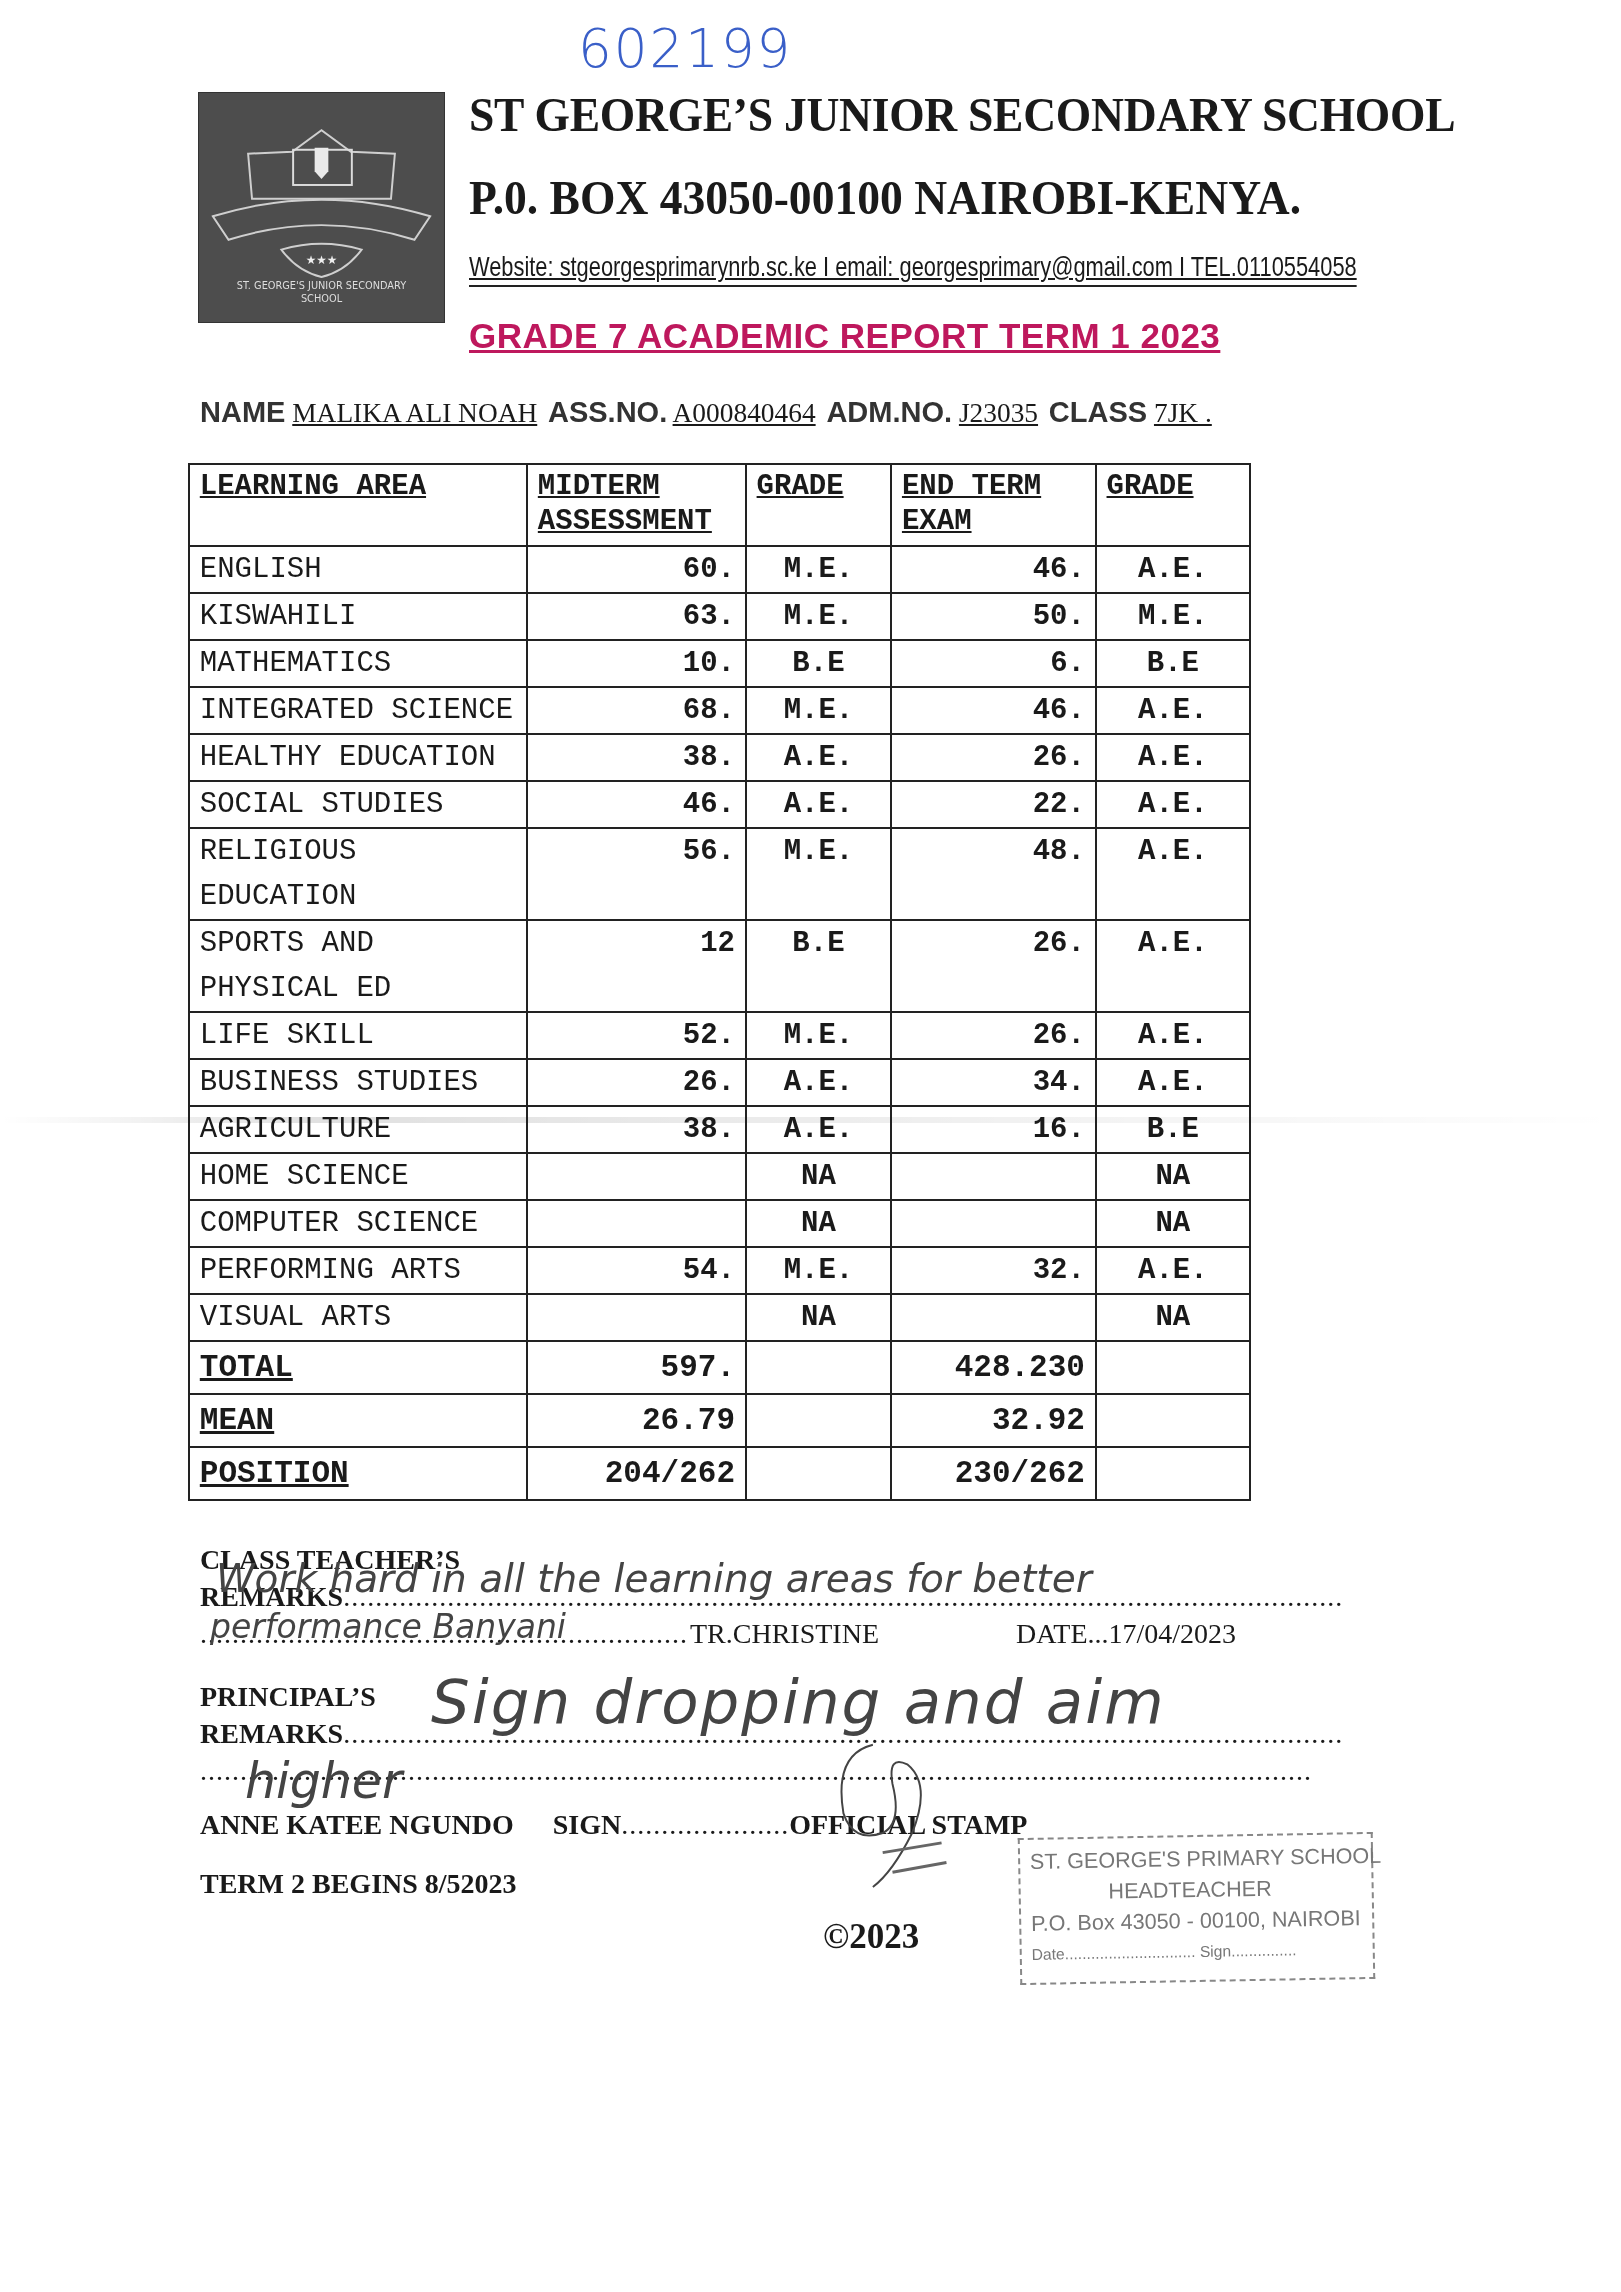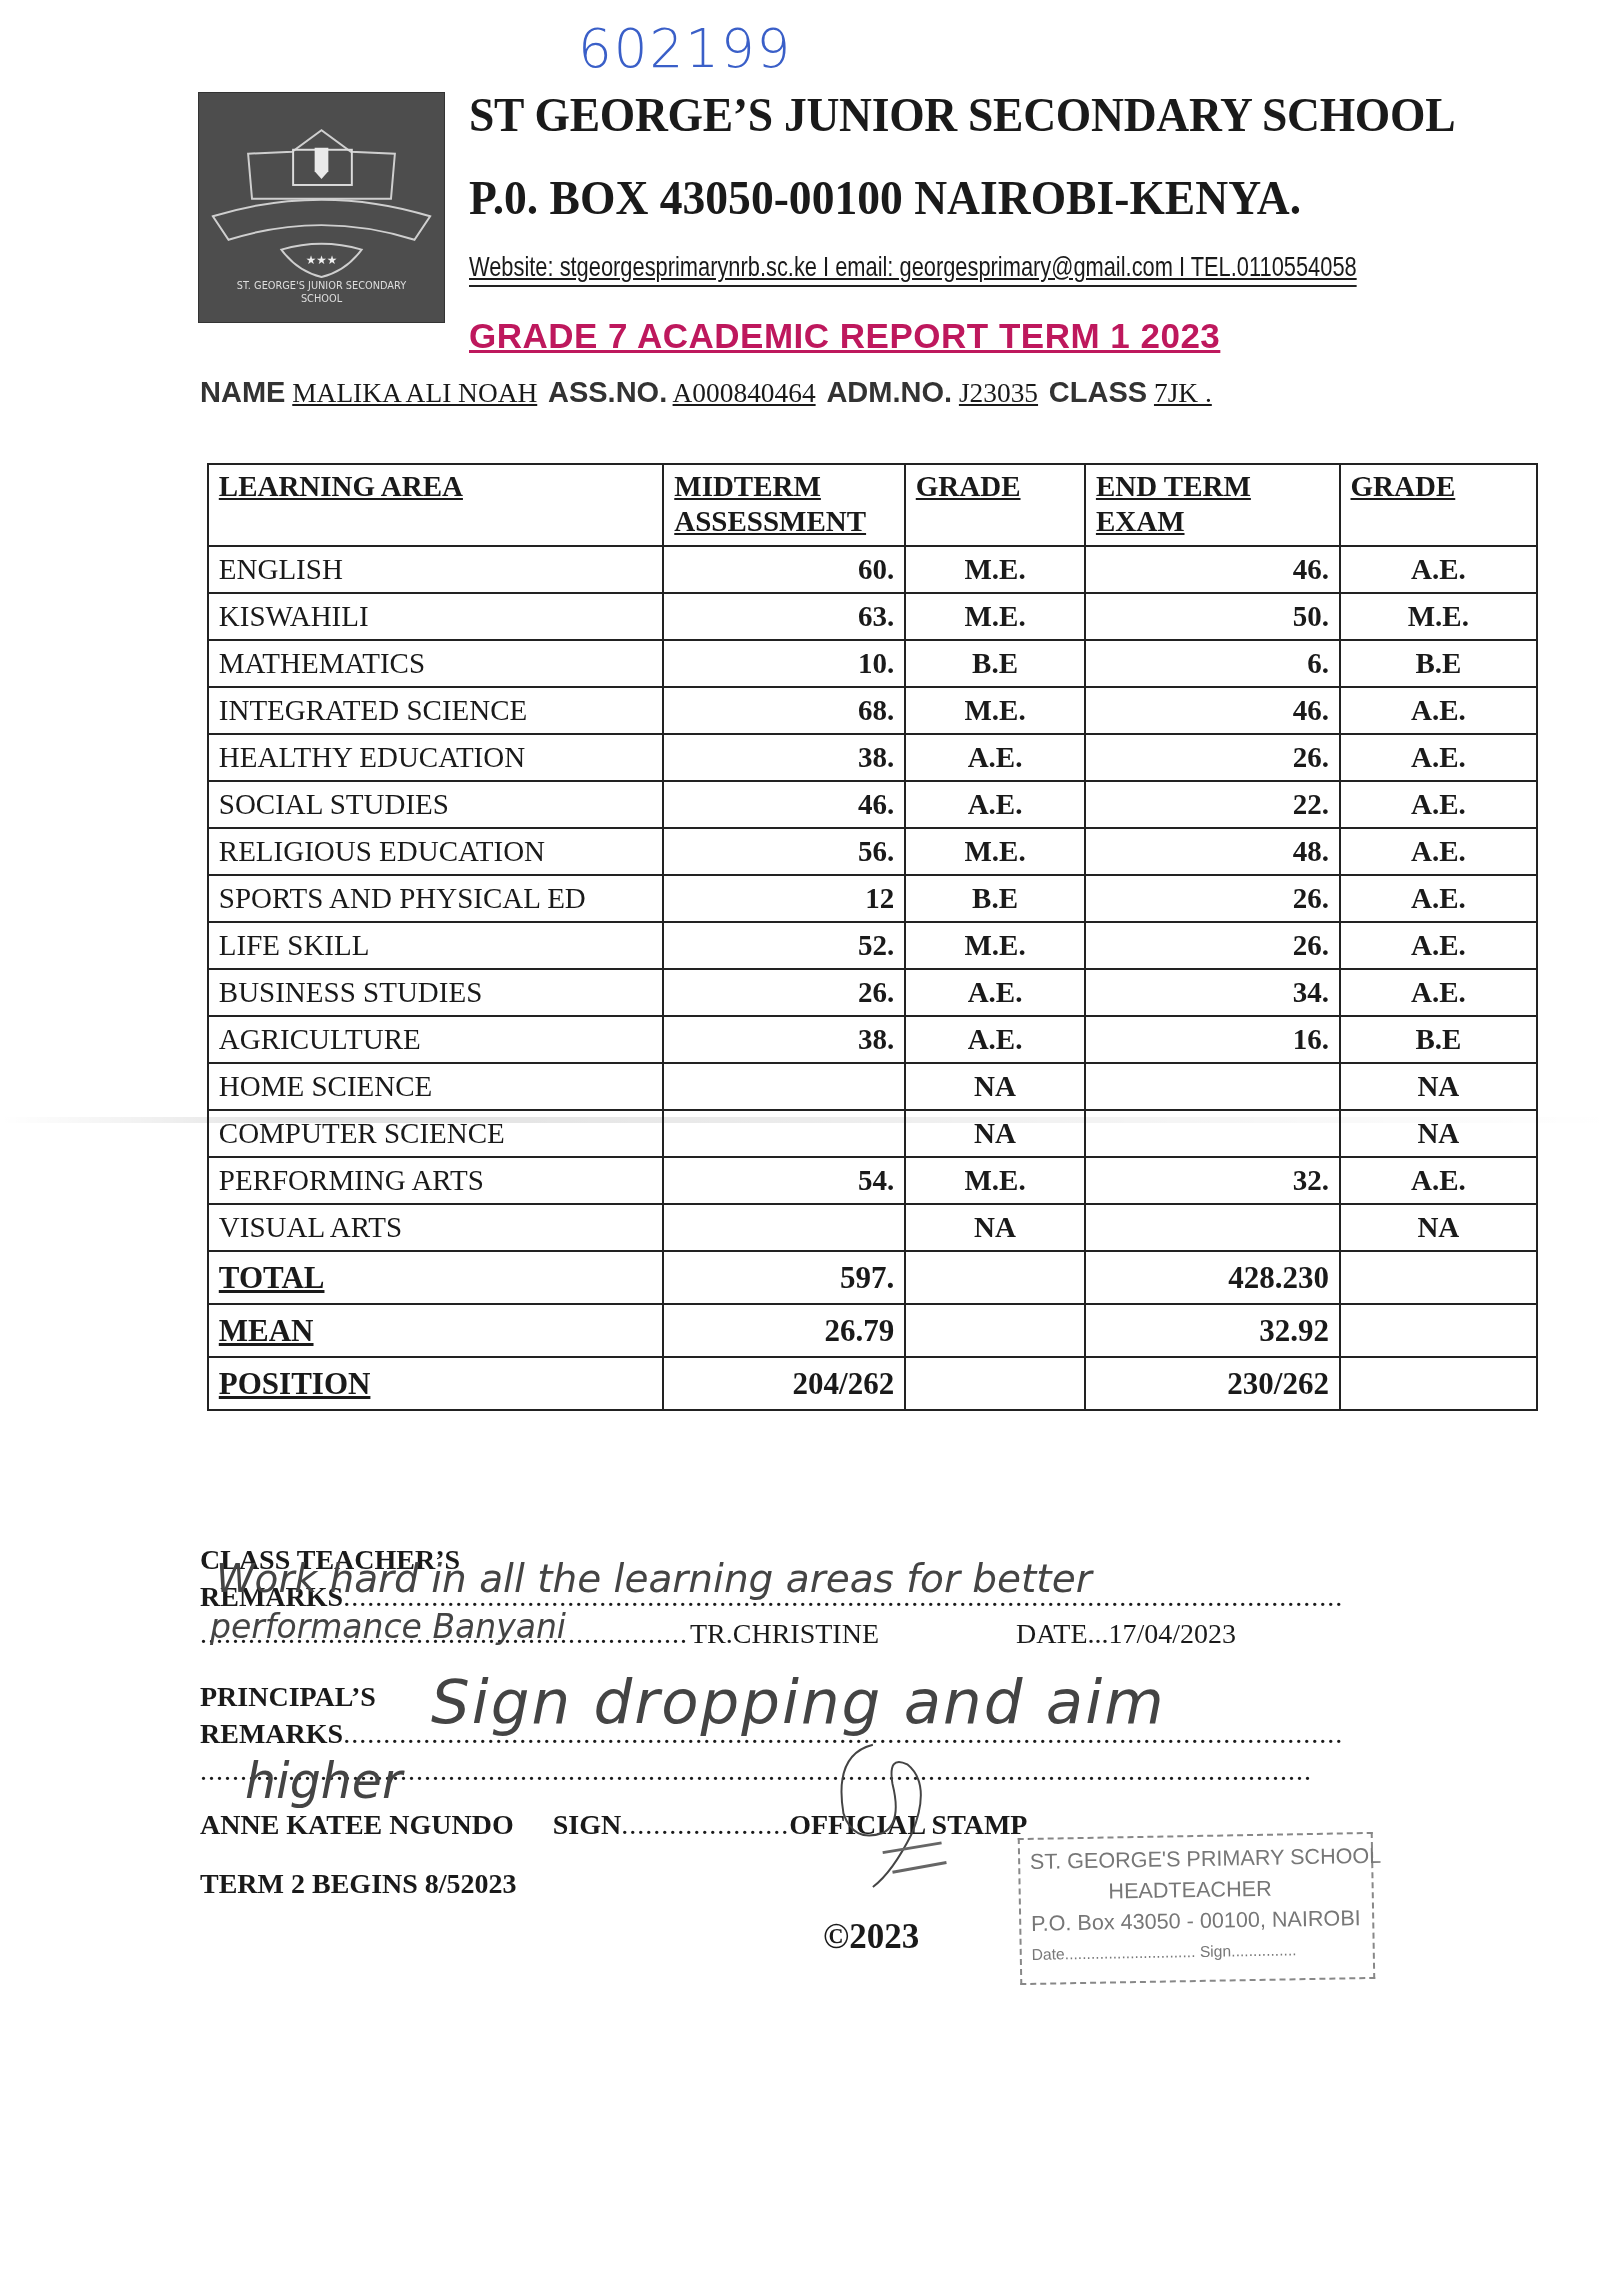--- a/index.html
+++ b/index.html
@@ -15,7 +15,7 @@
   .contact { position: absolute; left: 469px; top: 251px; font-family: "Liberation Sans", sans-serif; font-size: 28px; text-decoration: underline; transform: scaleX(0.78); transform-origin: left; white-space: nowrap; border-bottom: 2px solid #222; padding-bottom: 2px; }
   .report-title { position: absolute; left: 469px; top: 316px; font-family: "Liberation Sans", sans-serif; font-size: 35px; font-weight: bold; color: #be185d; text-decoration: underline; white-space: nowrap; letter-spacing: 0.5px; }
 
-  .id-line { position: absolute; left: 200px; top: 376px; white-space: nowrap; font-size: 27.4px; }
+  .id-line { position: absolute; left: 200px; top: 396px; white-space: nowrap; font-size: 27.4px; }
   .id-line .lbl { font-family: "Liberation Sans", sans-serif; font-weight: bold; font-size: 29px; color: #333; }
   .id-line .val { text-decoration: underline; margin-right: 3.9px; font-size: 27.4px; }
 

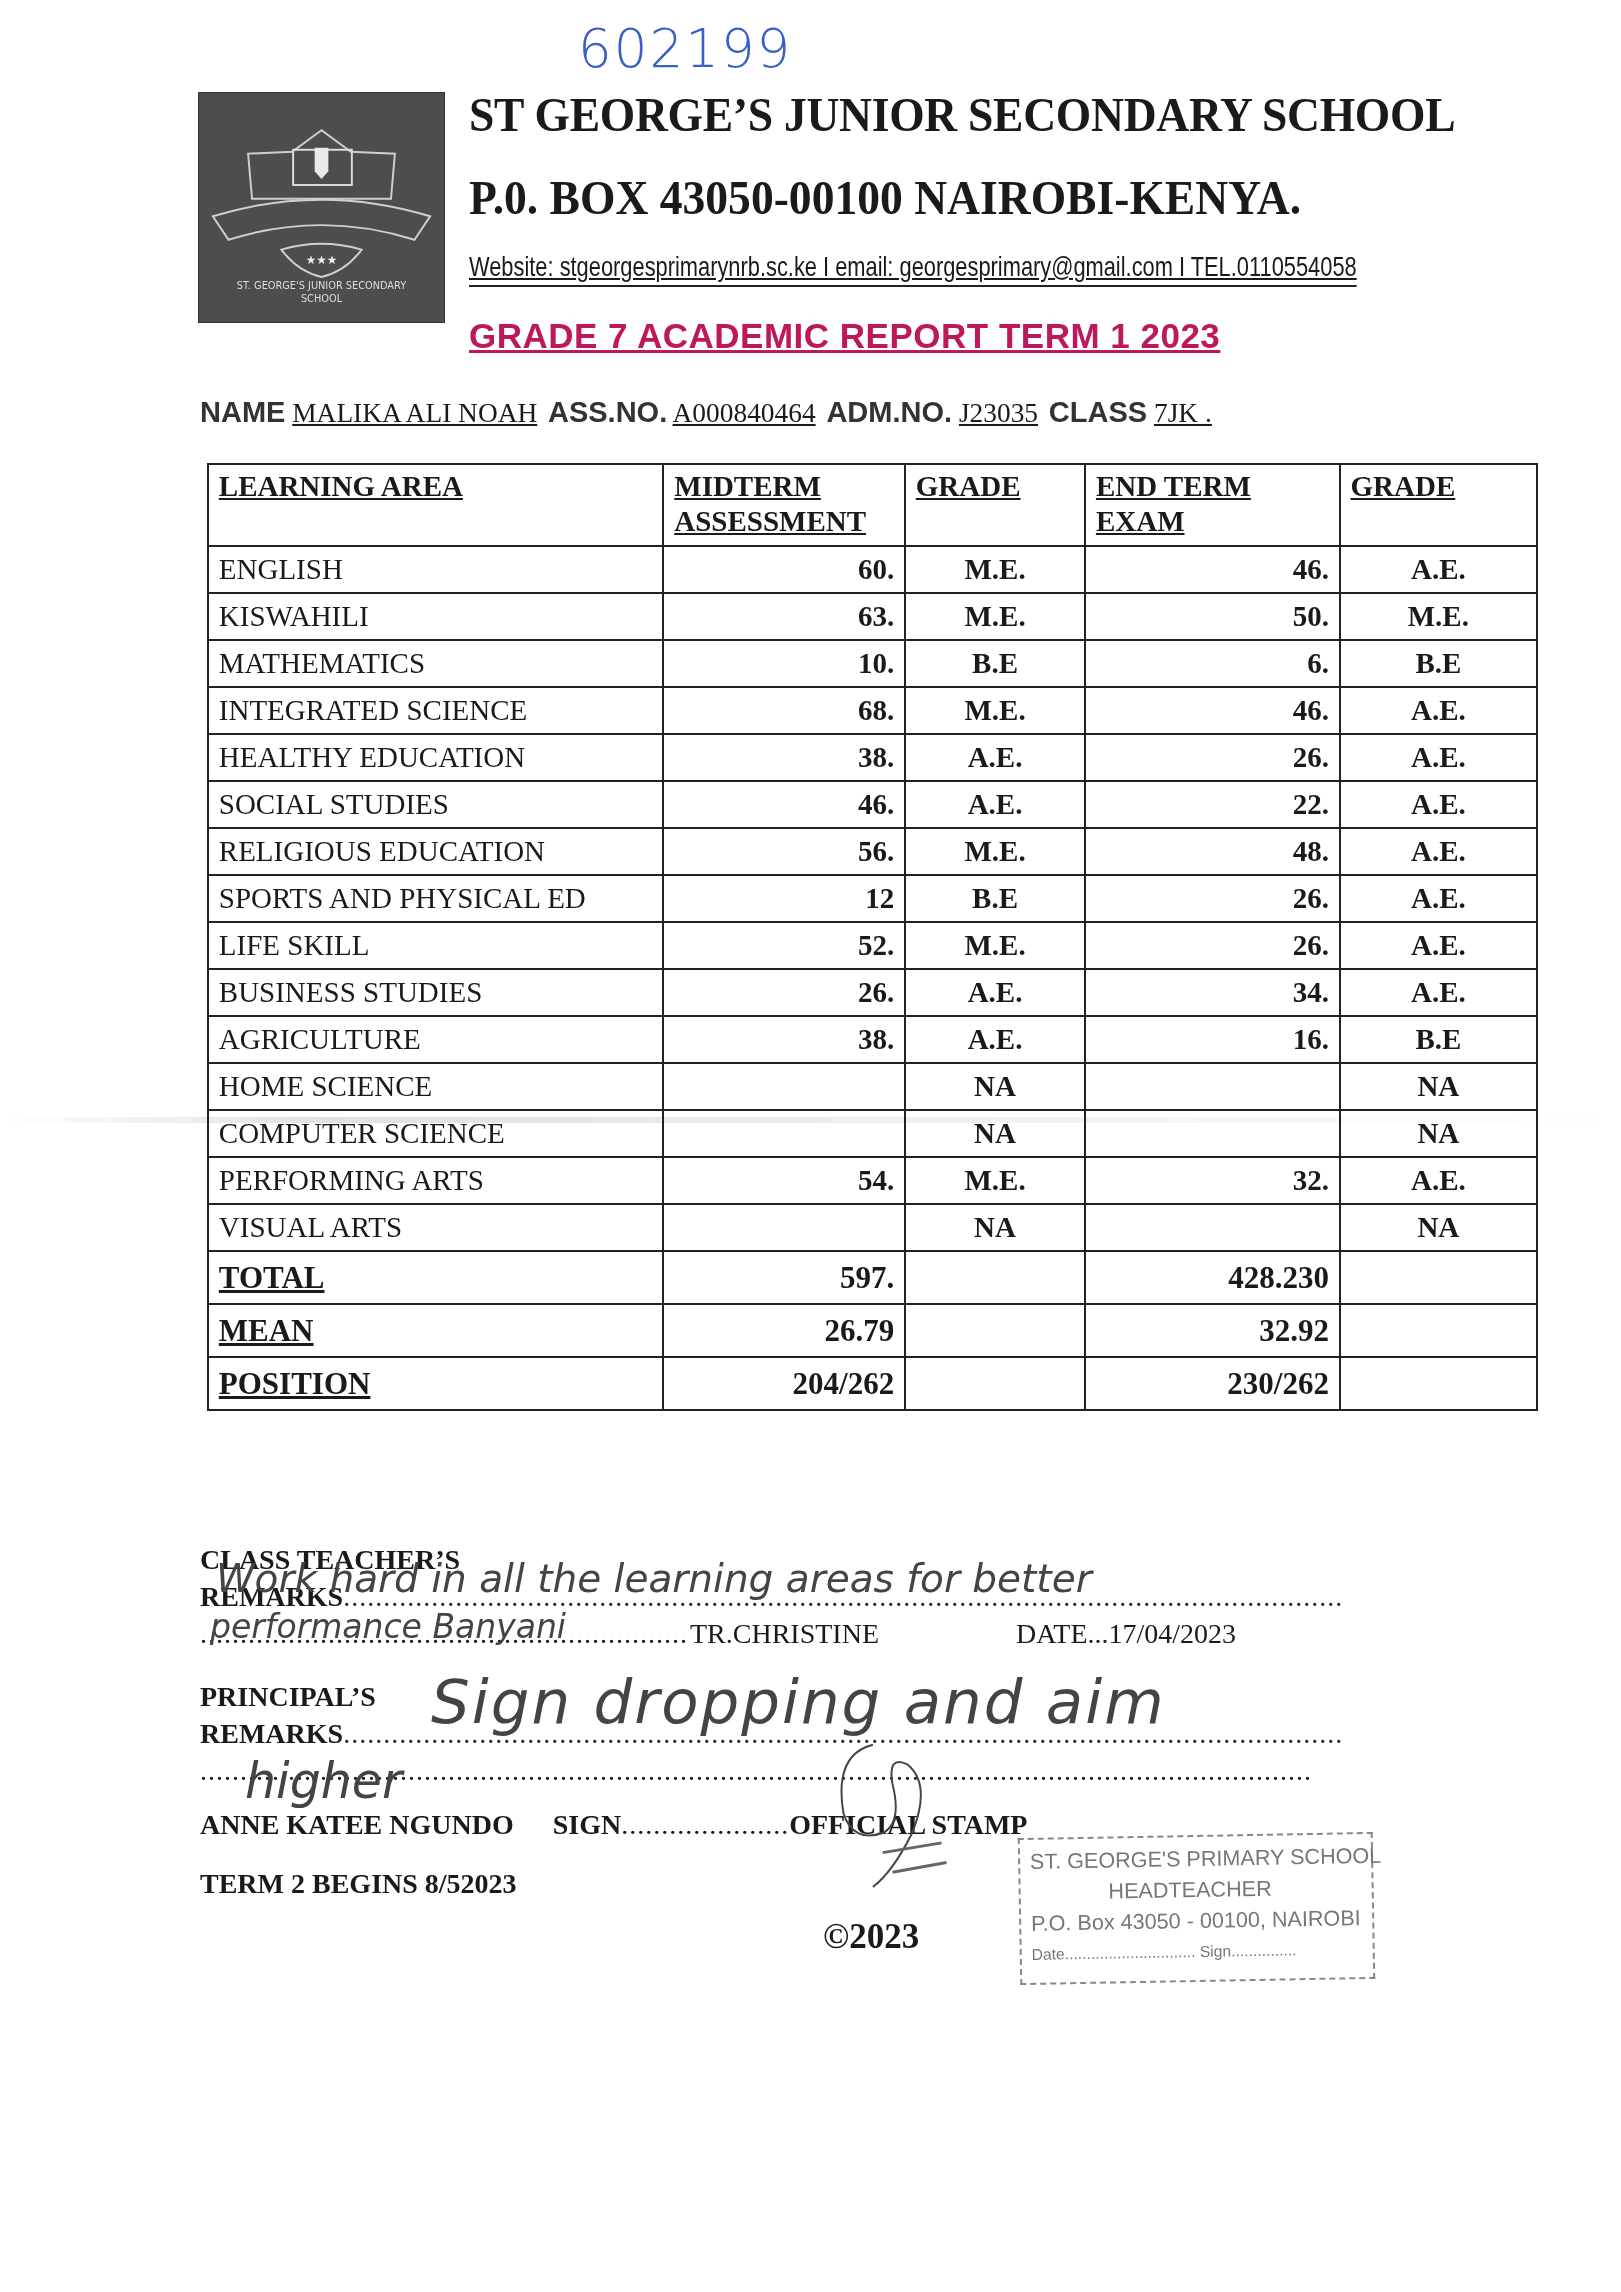--- a/index.html
+++ b/index.html
@@ -19,7 +19,7 @@
   .id-line .lbl { font-family: "Liberation Sans", sans-serif; font-weight: bold; font-size: 29px; color: #333; }
   .id-line .val { text-decoration: underline; margin-right: 3.9px; font-size: 27.4px; }
 
-  table.results { position: absolute; left: 207px; top: 463px; width: 1331px; border-collapse: collapse; font-size: 29px; }
+  table.results { position: absolute; left: 188px; top: 463px; width: 1063px; border-collapse: collapse; font-size: 29px; font-family: Liberation Mono, monospace; }
   table.results td, table.results th { border: 2px solid #222; padding: 0 9.8px; vertical-align: top; }
   table.results th { font-weight: bold; text-decoration: underline; text-align: left; height: 76px; line-height: 35px; padding-top: 3.9px; font-size: 29px; }
   table.results td { height: 45px; line-height: 45px; }

